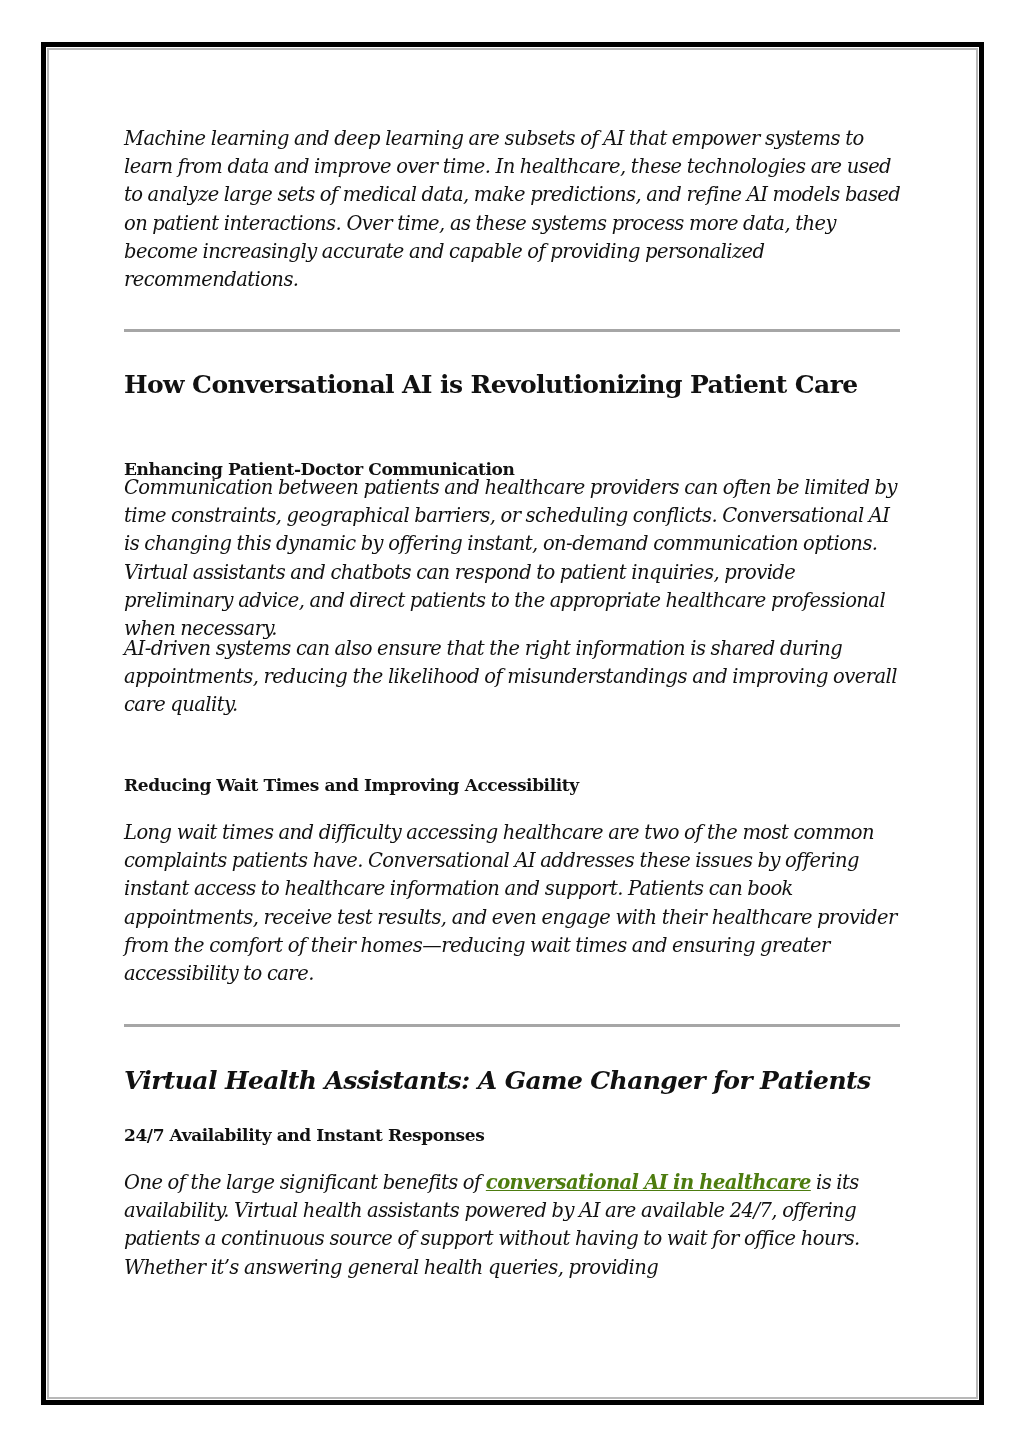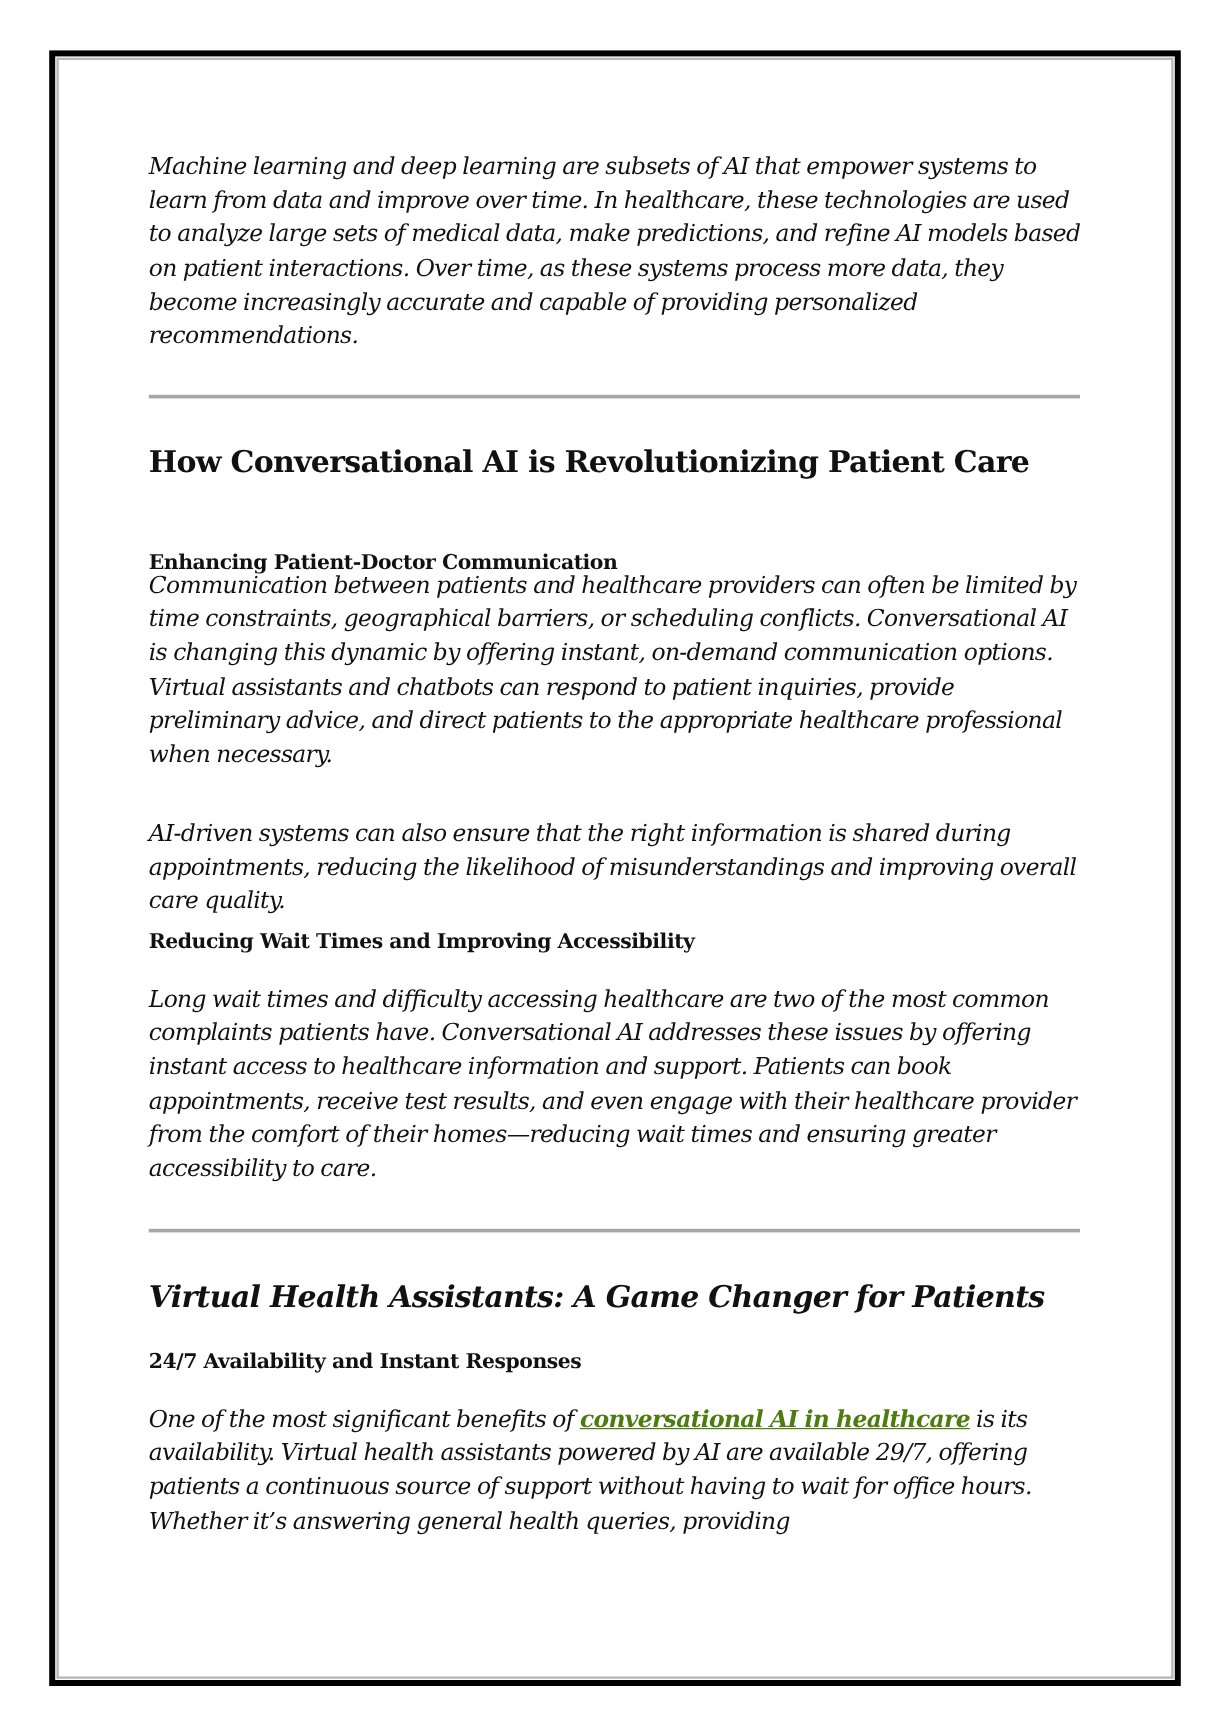--- a/index.html
+++ b/index.html
@@ -96,7 +96,7 @@
 
   <p class="para abs" style="top:349px;">Communication between patients and healthcare providers can often be limited by time constraints, geographical barriers, or scheduling conflicts. Conversational AI is changing this dynamic by offering instant, on-demand communication options. Virtual assistants and chatbots can respond to patient inquiries, provide preliminary advice, and direct patients to the appropriate healthcare professional when necessary.</p>
 
-  <p class="para abs" style="top:556px;">AI-driven systems can also ensure that the right information is shared during appointments, reducing the likelihood of misunderstandings and improving overall care quality.</p>
+  <p class="para abs" style="top:510px;">AI-driven systems can also ensure that the right information is shared during appointments, reducing the likelihood of misunderstandings and improving overall care quality.</p>
 
   <h3 class="h3 abs" style="top:648px;">Reducing Wait Times and Improving Accessibility</h3>
 

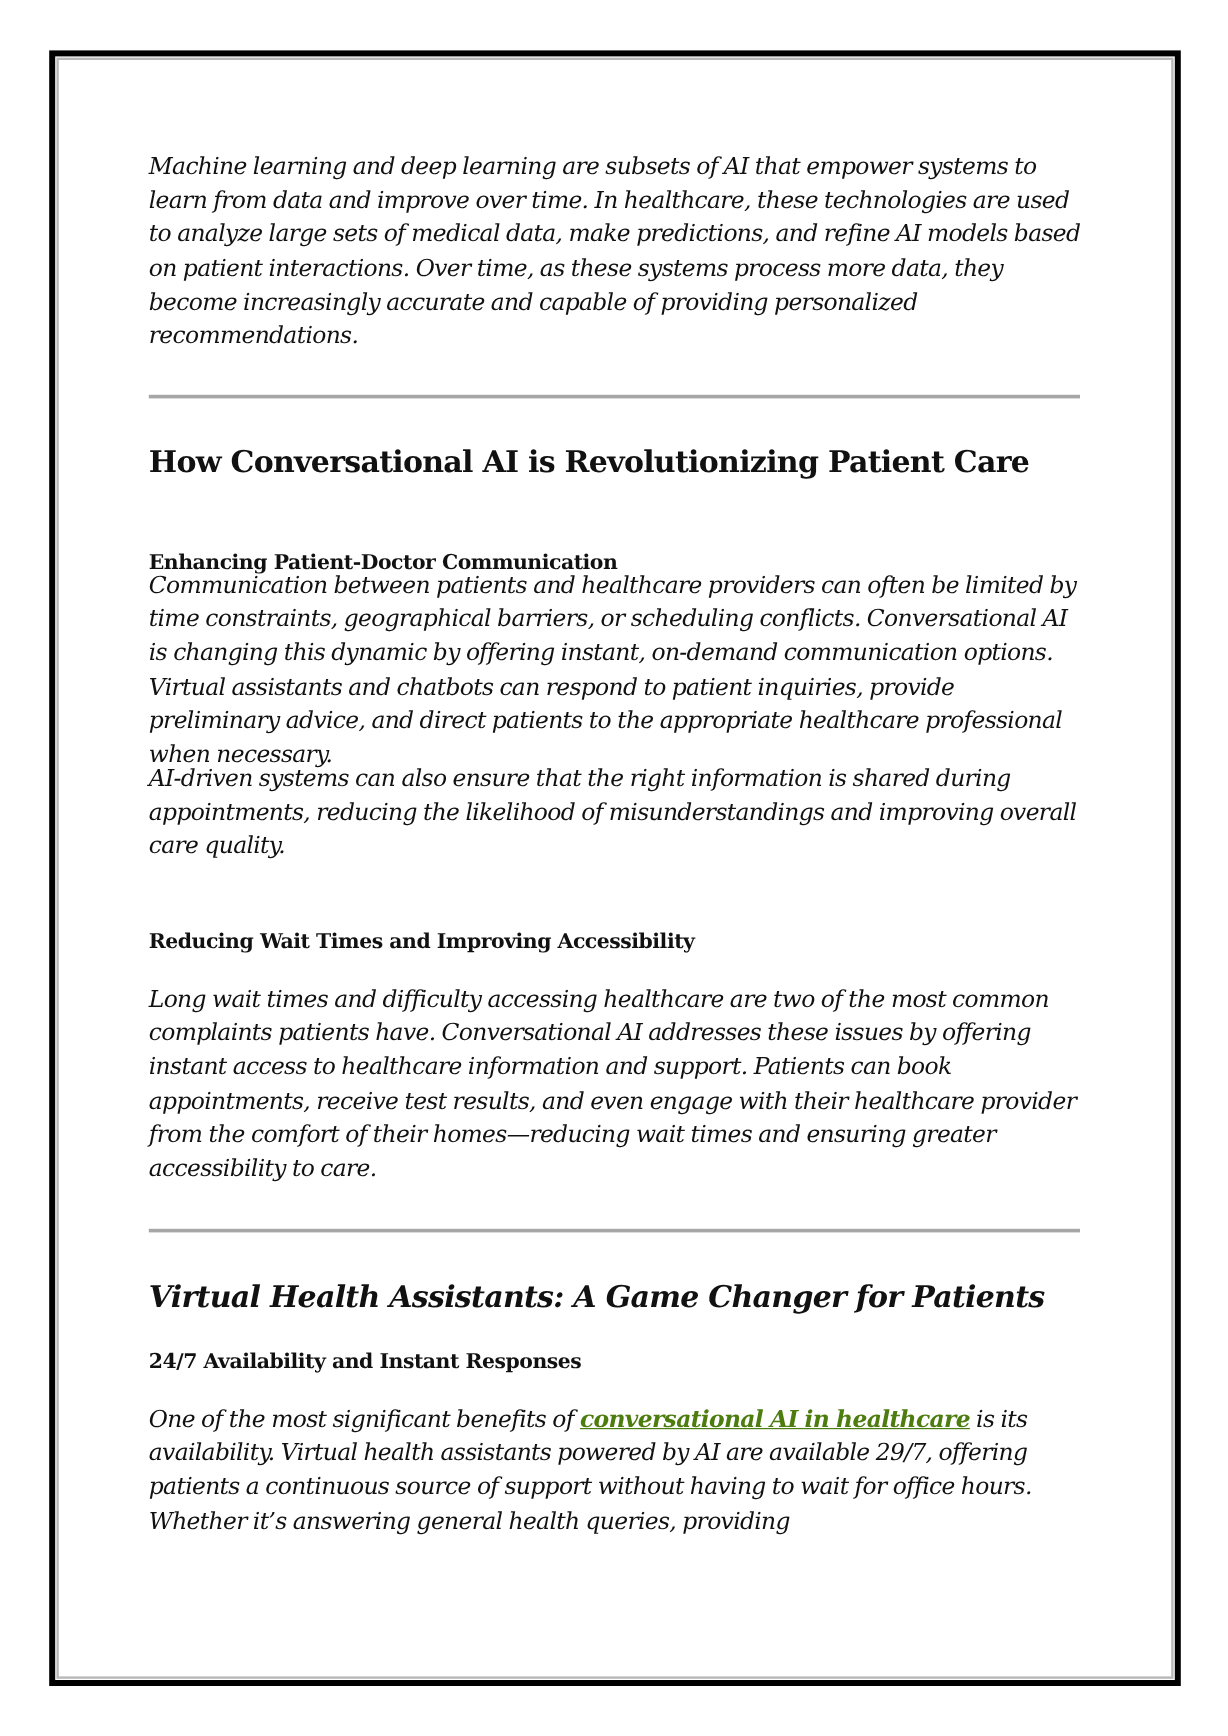--- a/index.html
+++ b/index.html
@@ -108,7 +108,7 @@
 
   <h3 class="h3 abs" style="top:998px;">24/7 Availability and Instant Responses</h3>
 
-  <p class="para abs" style="top:1044px;"><span>One of the most significant benefits of </span><a class="link" href="#">conversational AI in healthcare</a><span> is its availability. Virtual health assistants powered by AI are available 29/7, offering patients a continuous source of support without having to wait for office hours. Whether it’s answering general health queries, providing</span></p>
+  <p class="para abs" style="top:1044px;"><span>One of the large significant benefits of </span><a class="link" href="#">conversational AI in healthcare</a><span> is its availability. Virtual health assistants powered by AI are available 29/7, offering patients a continuous source of support without having to wait for office hours. Whether it’s answering general health queries, providing</span></p>
 
 </div>
 

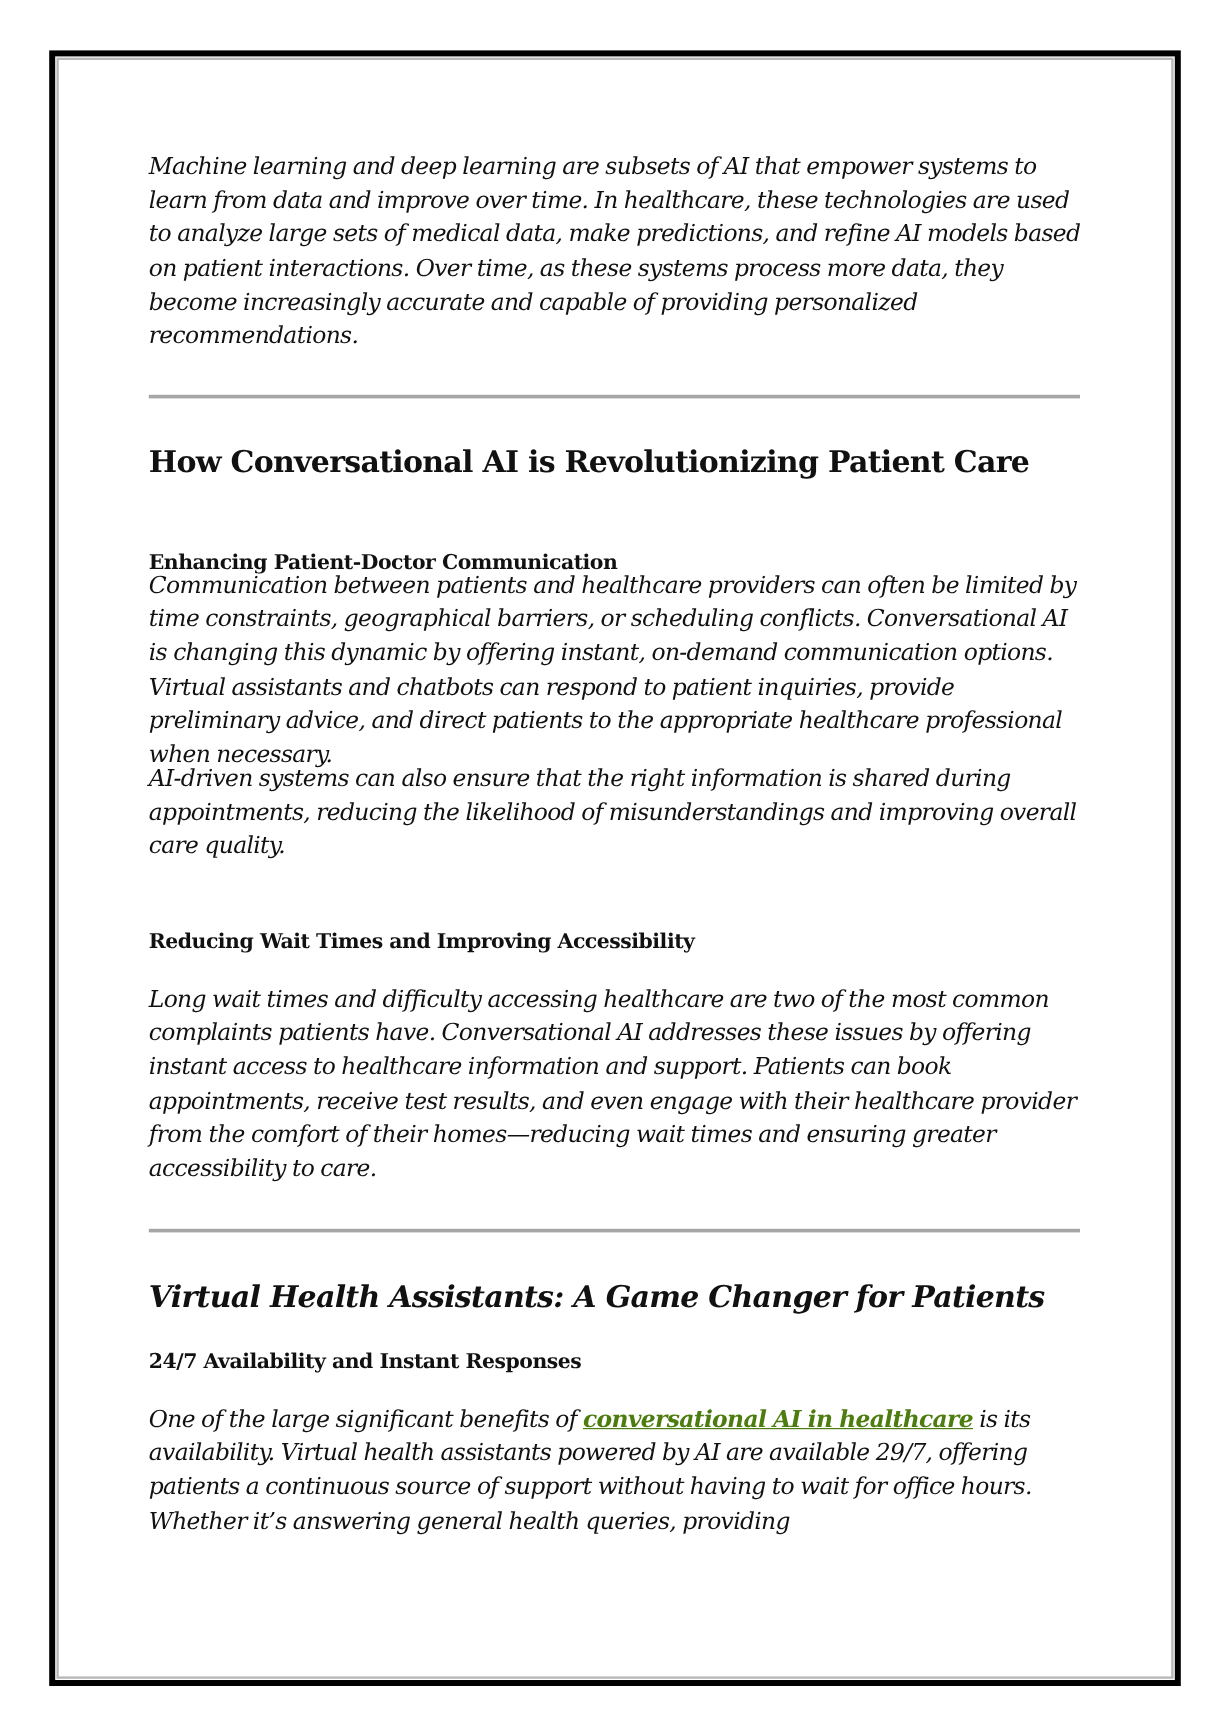--- a/index.html
+++ b/index.html
@@ -108,7 +108,7 @@
 
   <h3 class="h3 abs" style="top:998px;">24/7 Availability and Instant Responses</h3>
 
-  <p class="para abs" style="top:1044px;"><span>One of the large significant benefits of </span><a class="link" href="#">conversational AI in healthcare</a><span> is its availability. Virtual health assistants powered by AI are available 29/7, offering patients a continuous source of support without having to wait for office hours. Whether it’s answering general health queries, providing</span></p>
+  <p class="para abs" style="top:1044px;"><span>One of the large significant benefits of </span><a class="link" href="#">conversational AI in healthcare</a><span> is its availability. Virtual health assistants powered by AI are available 24/7, offering patients a continuous source of support without having to wait for office hours. Whether it’s answering general health queries, providing</span></p>
 
 </div>
 

